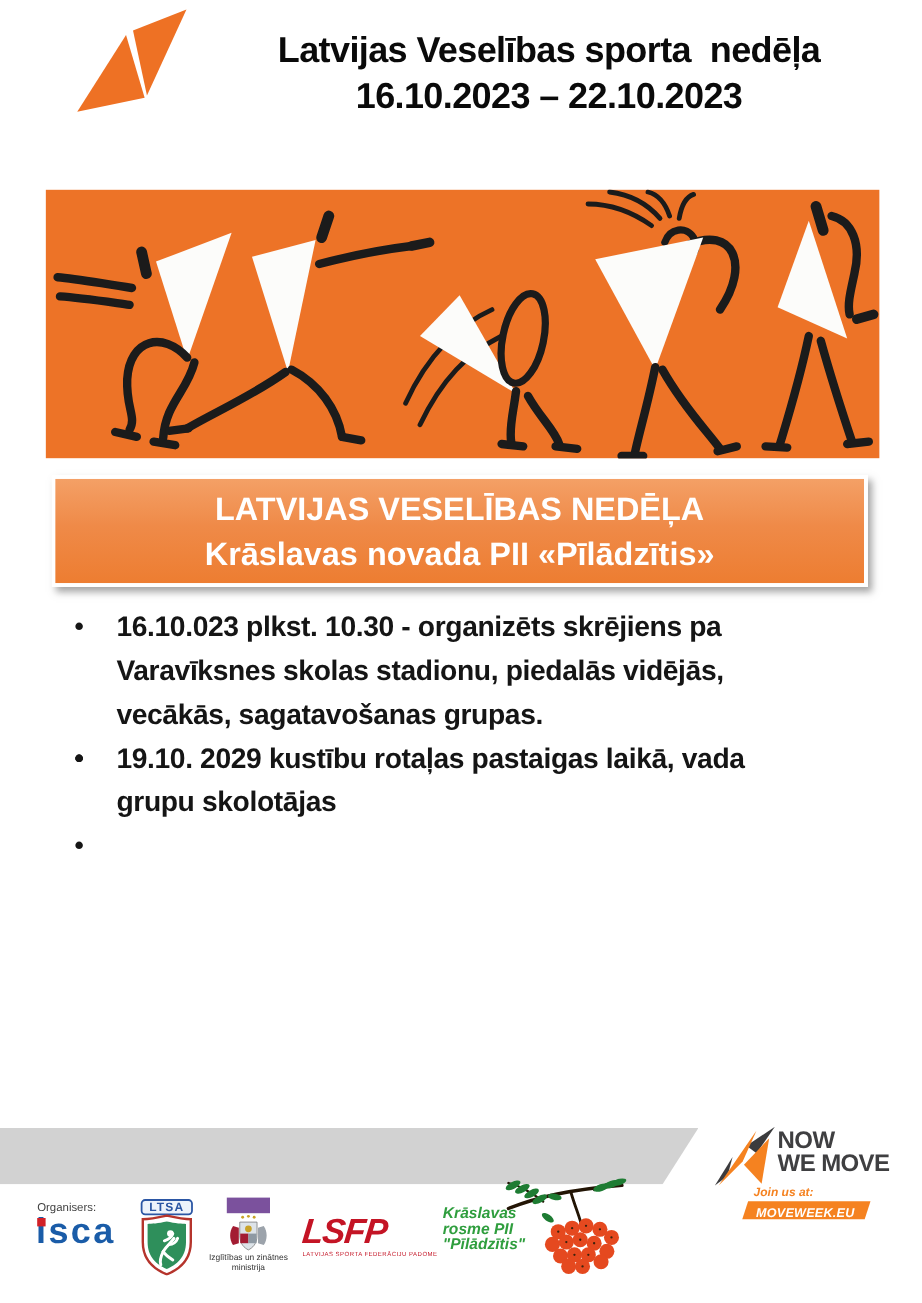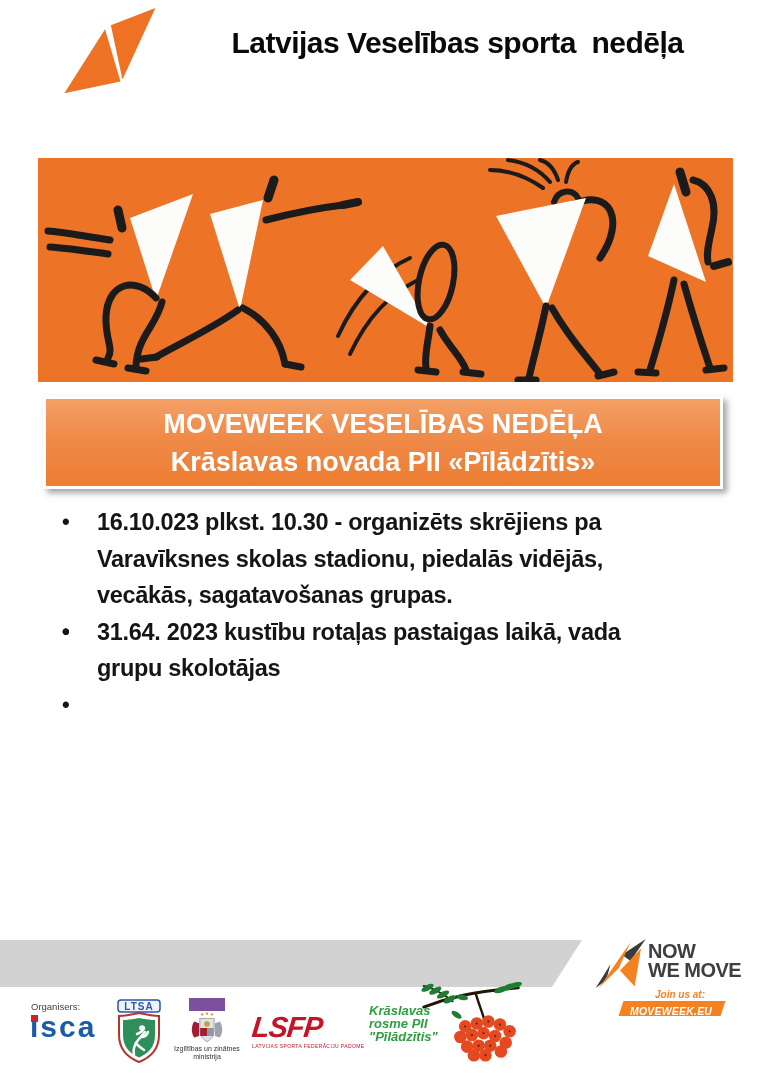--- a/index.html
+++ b/index.html
@@ -74,6 +74,7 @@
 
   <div class="title-block">
     <div class="title-line">Latvijas Veselības sporta  nedēļa</div>
+    <div class="title-line">16.10.2023 – 22.10.2023</div>
   </div>
 
   <svg class="figures-banner" viewBox="0 0 695 224">

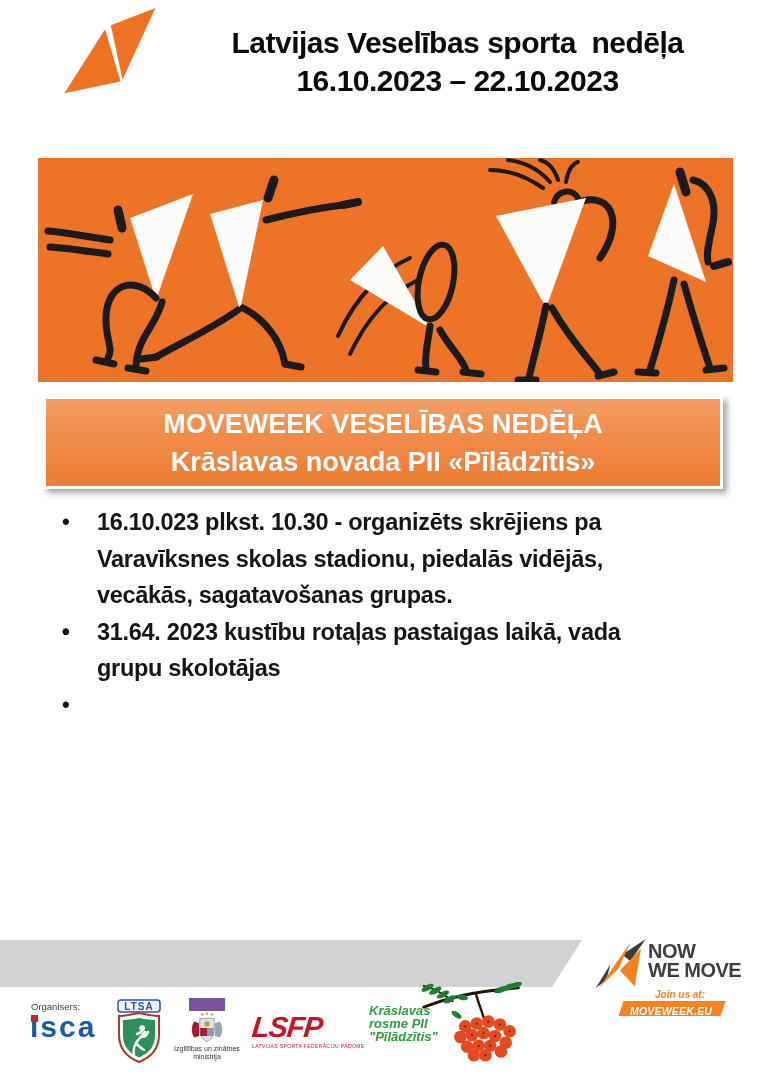--- a/index.html
+++ b/index.html
@@ -132,7 +132,7 @@
   </svg>
 
   <div class="moveweek-banner">
-    <div class="moveweek-line">MOVEWEEK VESELĪBAS NEDĒĻA</div>
+    <div class="moveweek-line">LATVIJAS VESELĪBAS NEDĒĻA</div>
     <div class="moveweek-line">Krāslavas novada PII «Pīlādzītis»</div>
   </div>
 

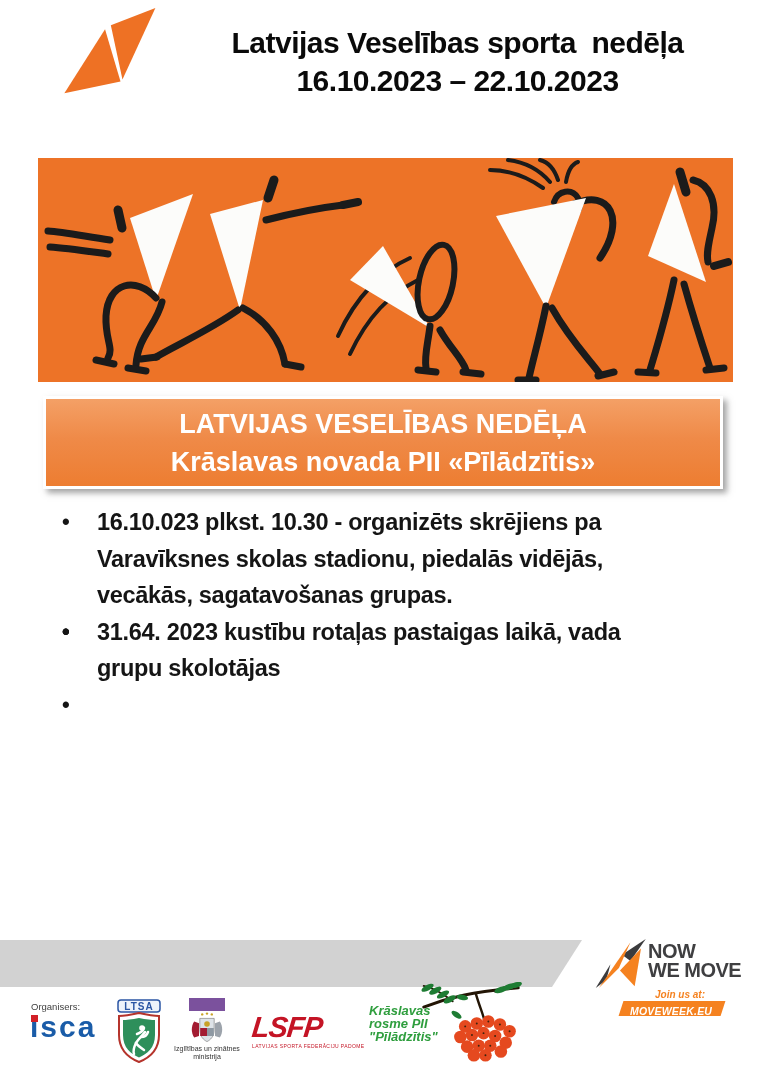--- a/index.html
+++ b/index.html
@@ -149,7 +149,7 @@
     </li>
     <li>
       <span class="bullet">•</span>
-      <span>31.64. 2023 kustību rotaļas pastaigas laikā, vada grupu skolotājas</span>
+      <span>19.10. 2029 kustību rotaļas pastaigas laikā, vada grupu skolotājas</span>
     </li>
     <li>
       <span class="bullet">•</span>

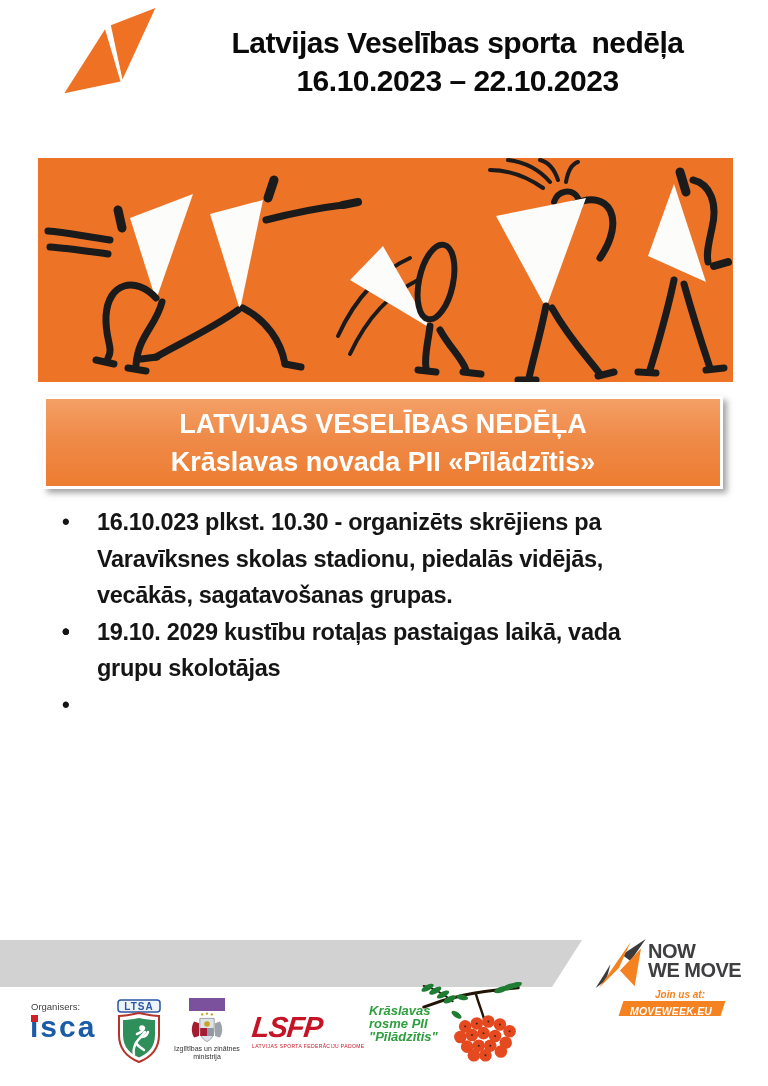--- a/index.html
+++ b/index.html
@@ -34,7 +34,7 @@
   .nwm-arrow { position:absolute; left:594px; top:939px; width:54px; height:50px; }
   .nwm-wordmark { position:absolute; left:648px; top:942px; color:#3F3F41; font-weight:bold;
     font-size:20px; line-height:19px; letter-spacing:-0.5px; }
-  .nwm-join { position:absolute; left:628px; top:989px; width:104px; text-align:center;
+  .nwm-join { position:absolute; left:628px; top:989px; width:104px; text-align:left;
     color:#F58220; font-weight:bold; font-style:italic; font-size:10px; }
   .nwm-badge { position:absolute; left:621px; top:1001px; width:102px; height:15px;
     background:#F58220; transform:skewX(-18deg); text-align:center; cursor:pointer; }

